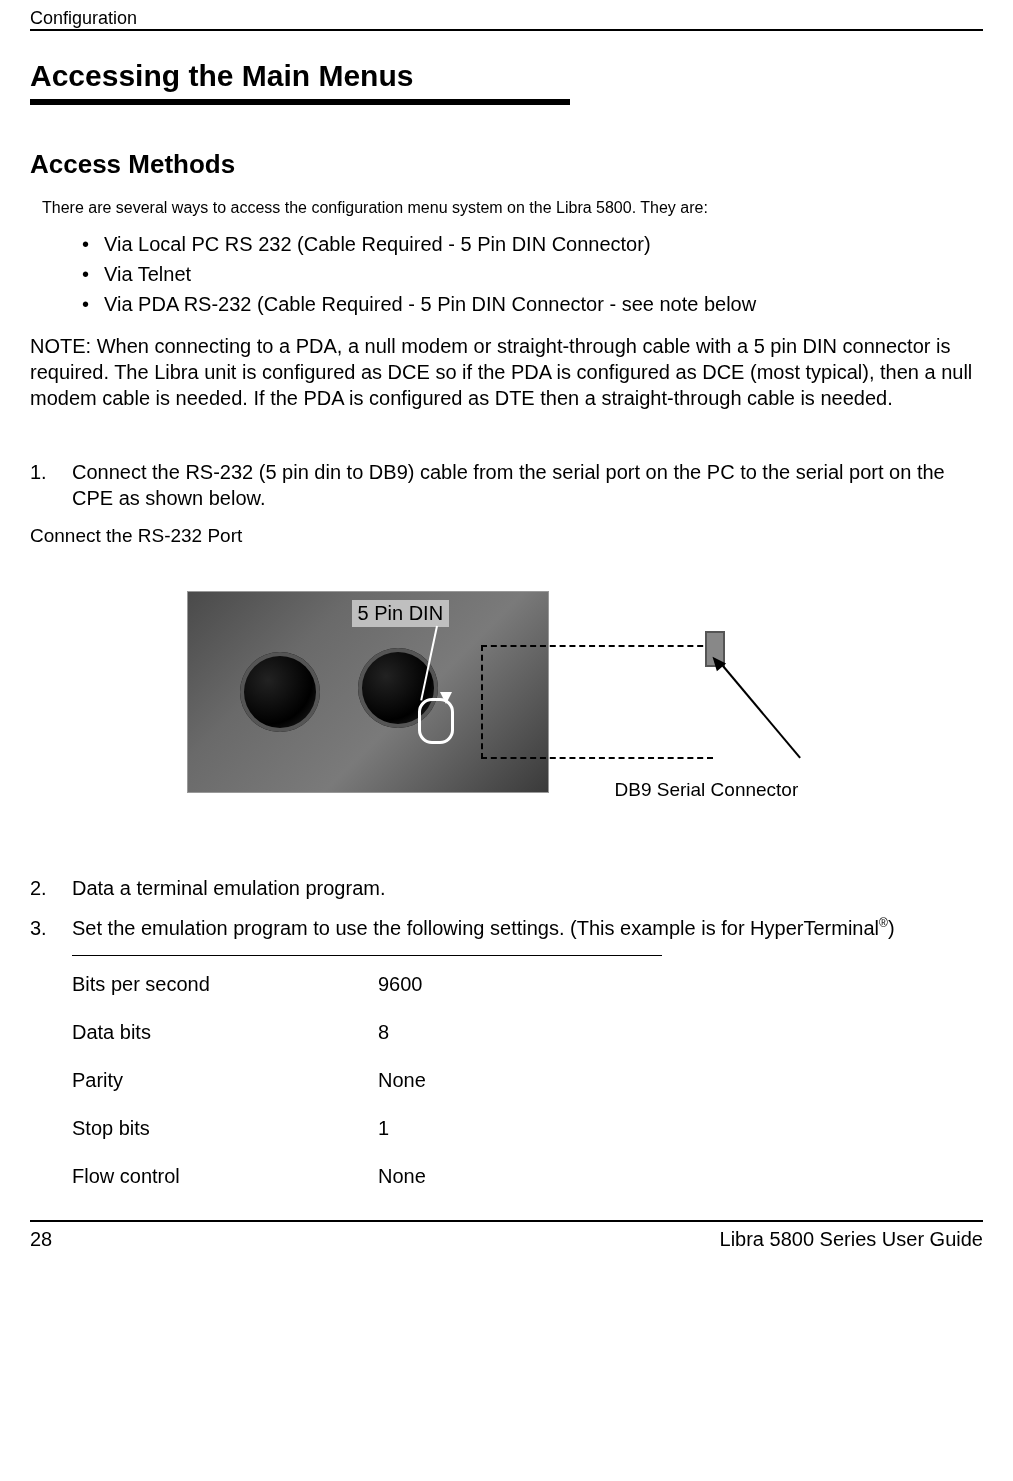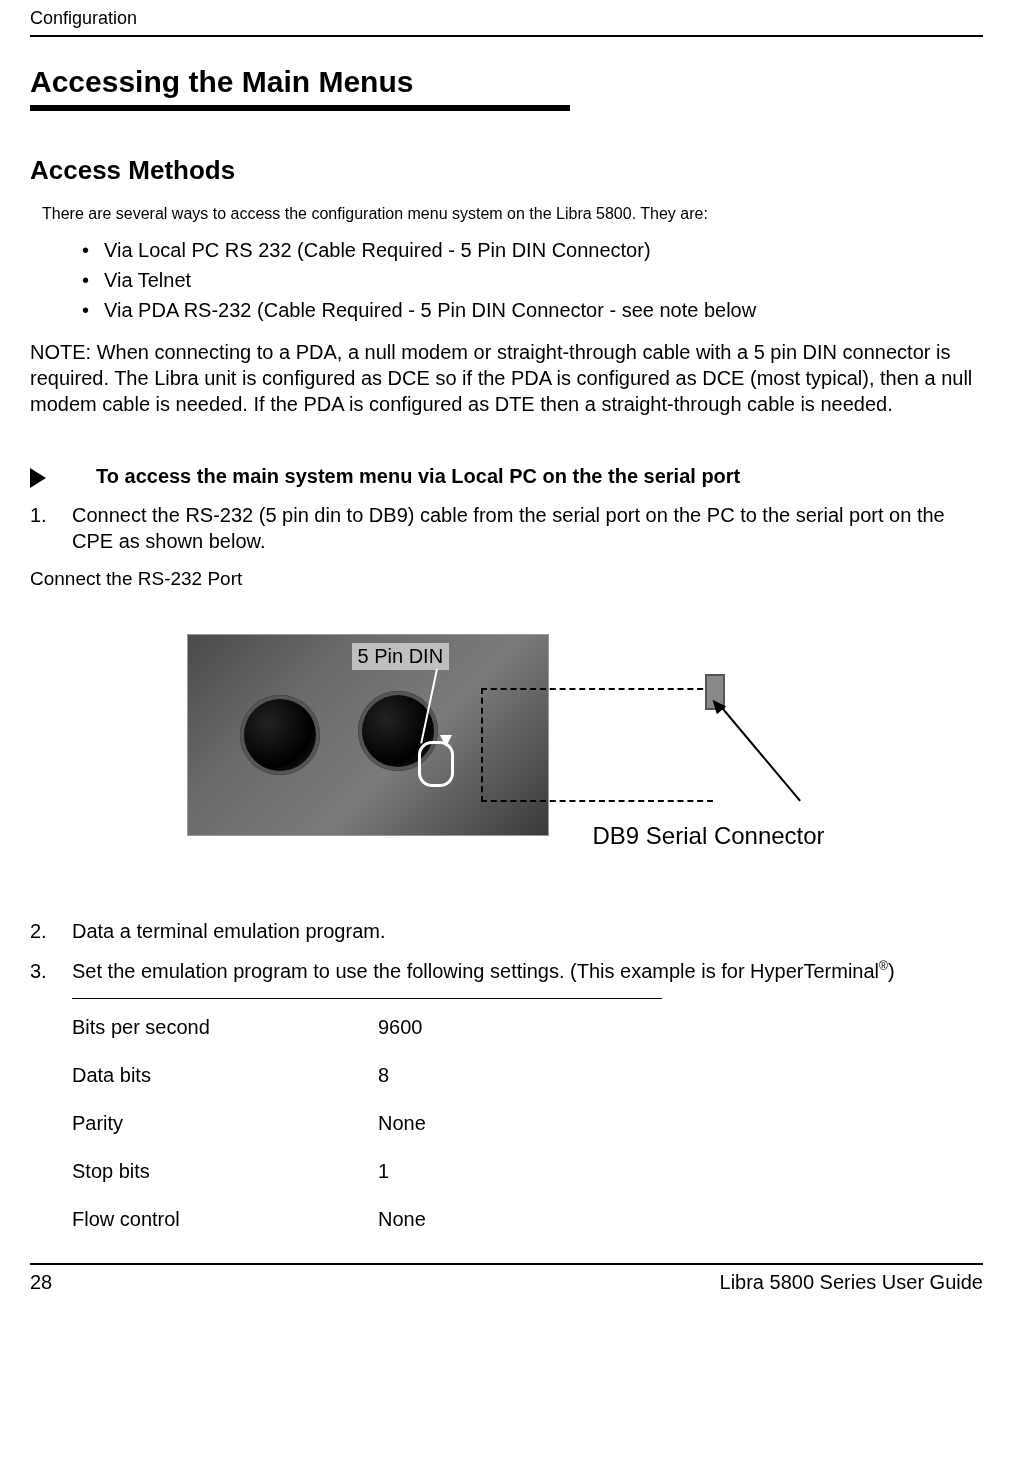--- a/index.html
+++ b/index.html
@@ -17,7 +17,7 @@
   .running-head {
     font-size: 18px;
     border-bottom: 2px solid #000;
-    padding-bottom: 6px;
+    padding-bottom: 0;
     margin-bottom: 28px;
   }
   .h1 {

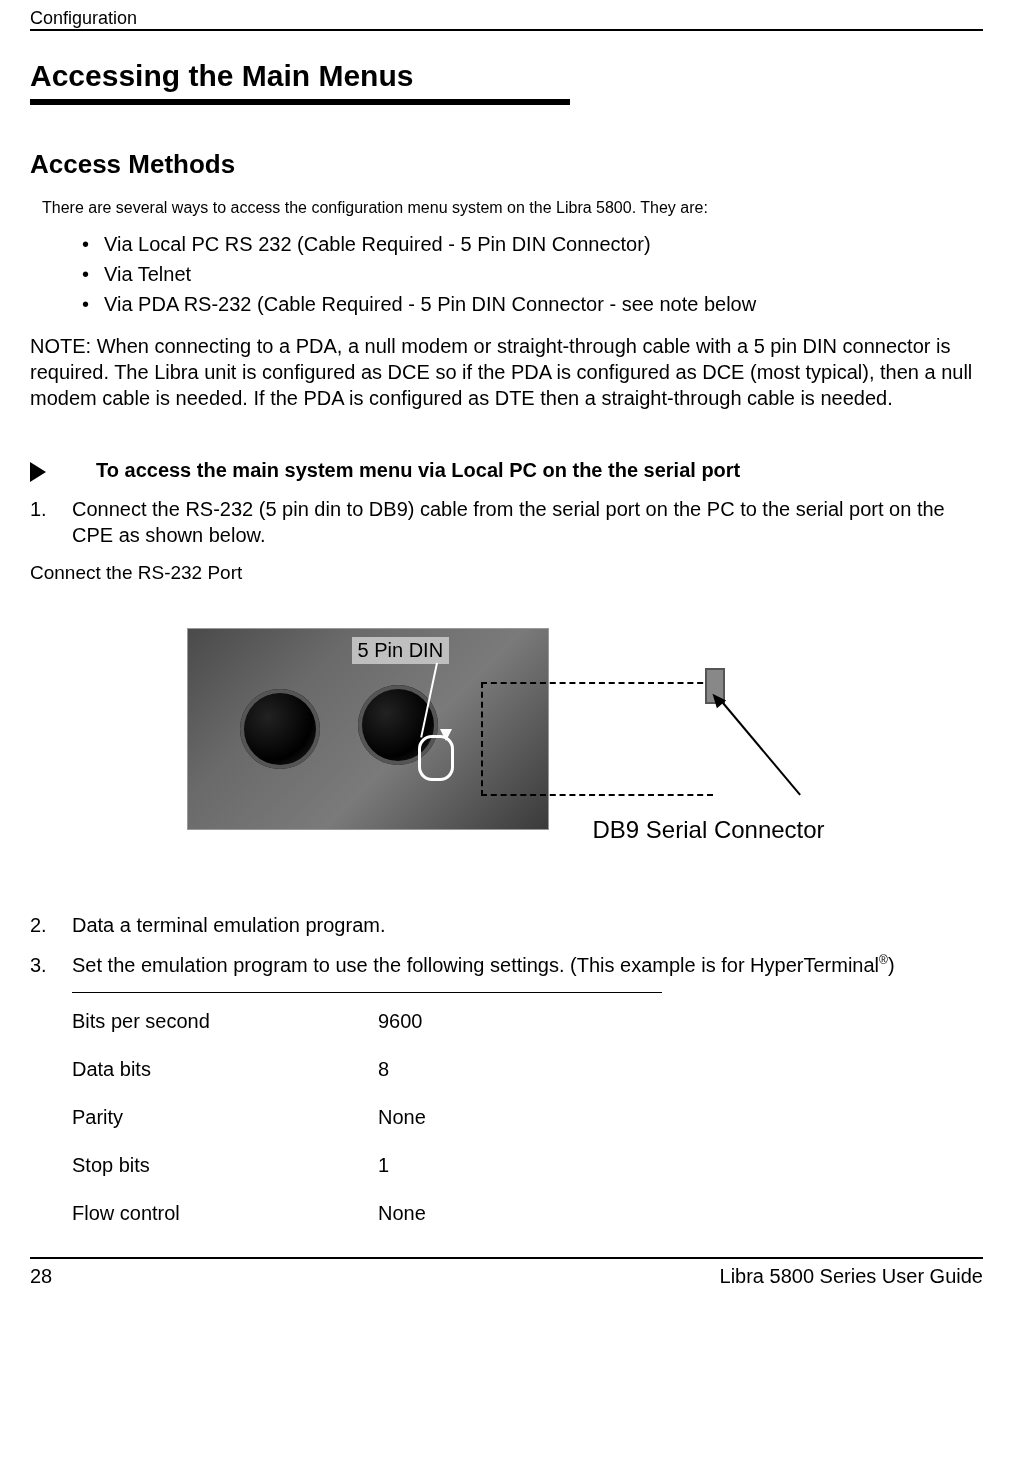--- a/index.html
+++ b/index.html
@@ -233,10 +233,6 @@
 
   <p class="note">NOTE: When connecting to a PDA, a null modem or straight-through cable with a 5 pin DIN connector is required. The Libra unit is configured as DCE so if the PDA is configured as DCE (most typical), then a null modem cable is needed. If the PDA is configured as DTE then a straight-through cable is needed.</p>
 
-  <div class="proc-head">
-    <div class="arrow"></div>
-    <div class="proc-title">To access the main system menu via Local PC on the the serial port</div>
-  </div>
 
   <div class="step">
     <div class="step-num">1.</div>

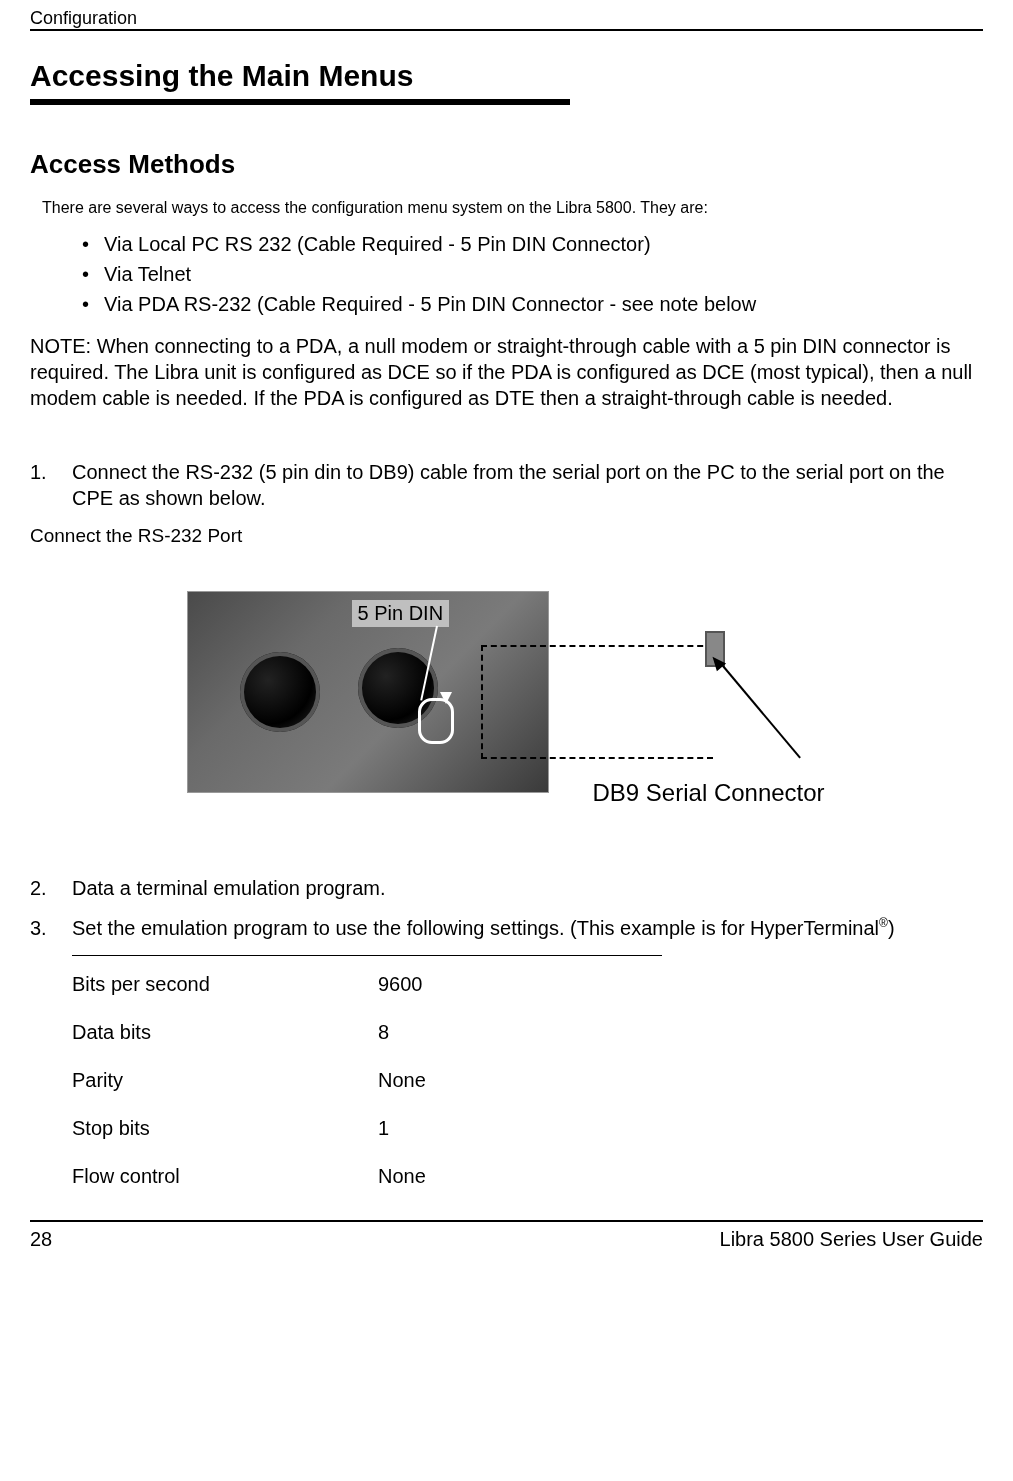--- a/index.html
+++ b/index.html
@@ -184,8 +184,8 @@
   }
   .label-db9 {
     position: absolute;
-    left: 406px; top: 208px;
-    font-size: 24px;
+    left: 428px; top: 208px;
+    font-size: 19px;
     white-space: nowrap;
   }
   .settings-table {

